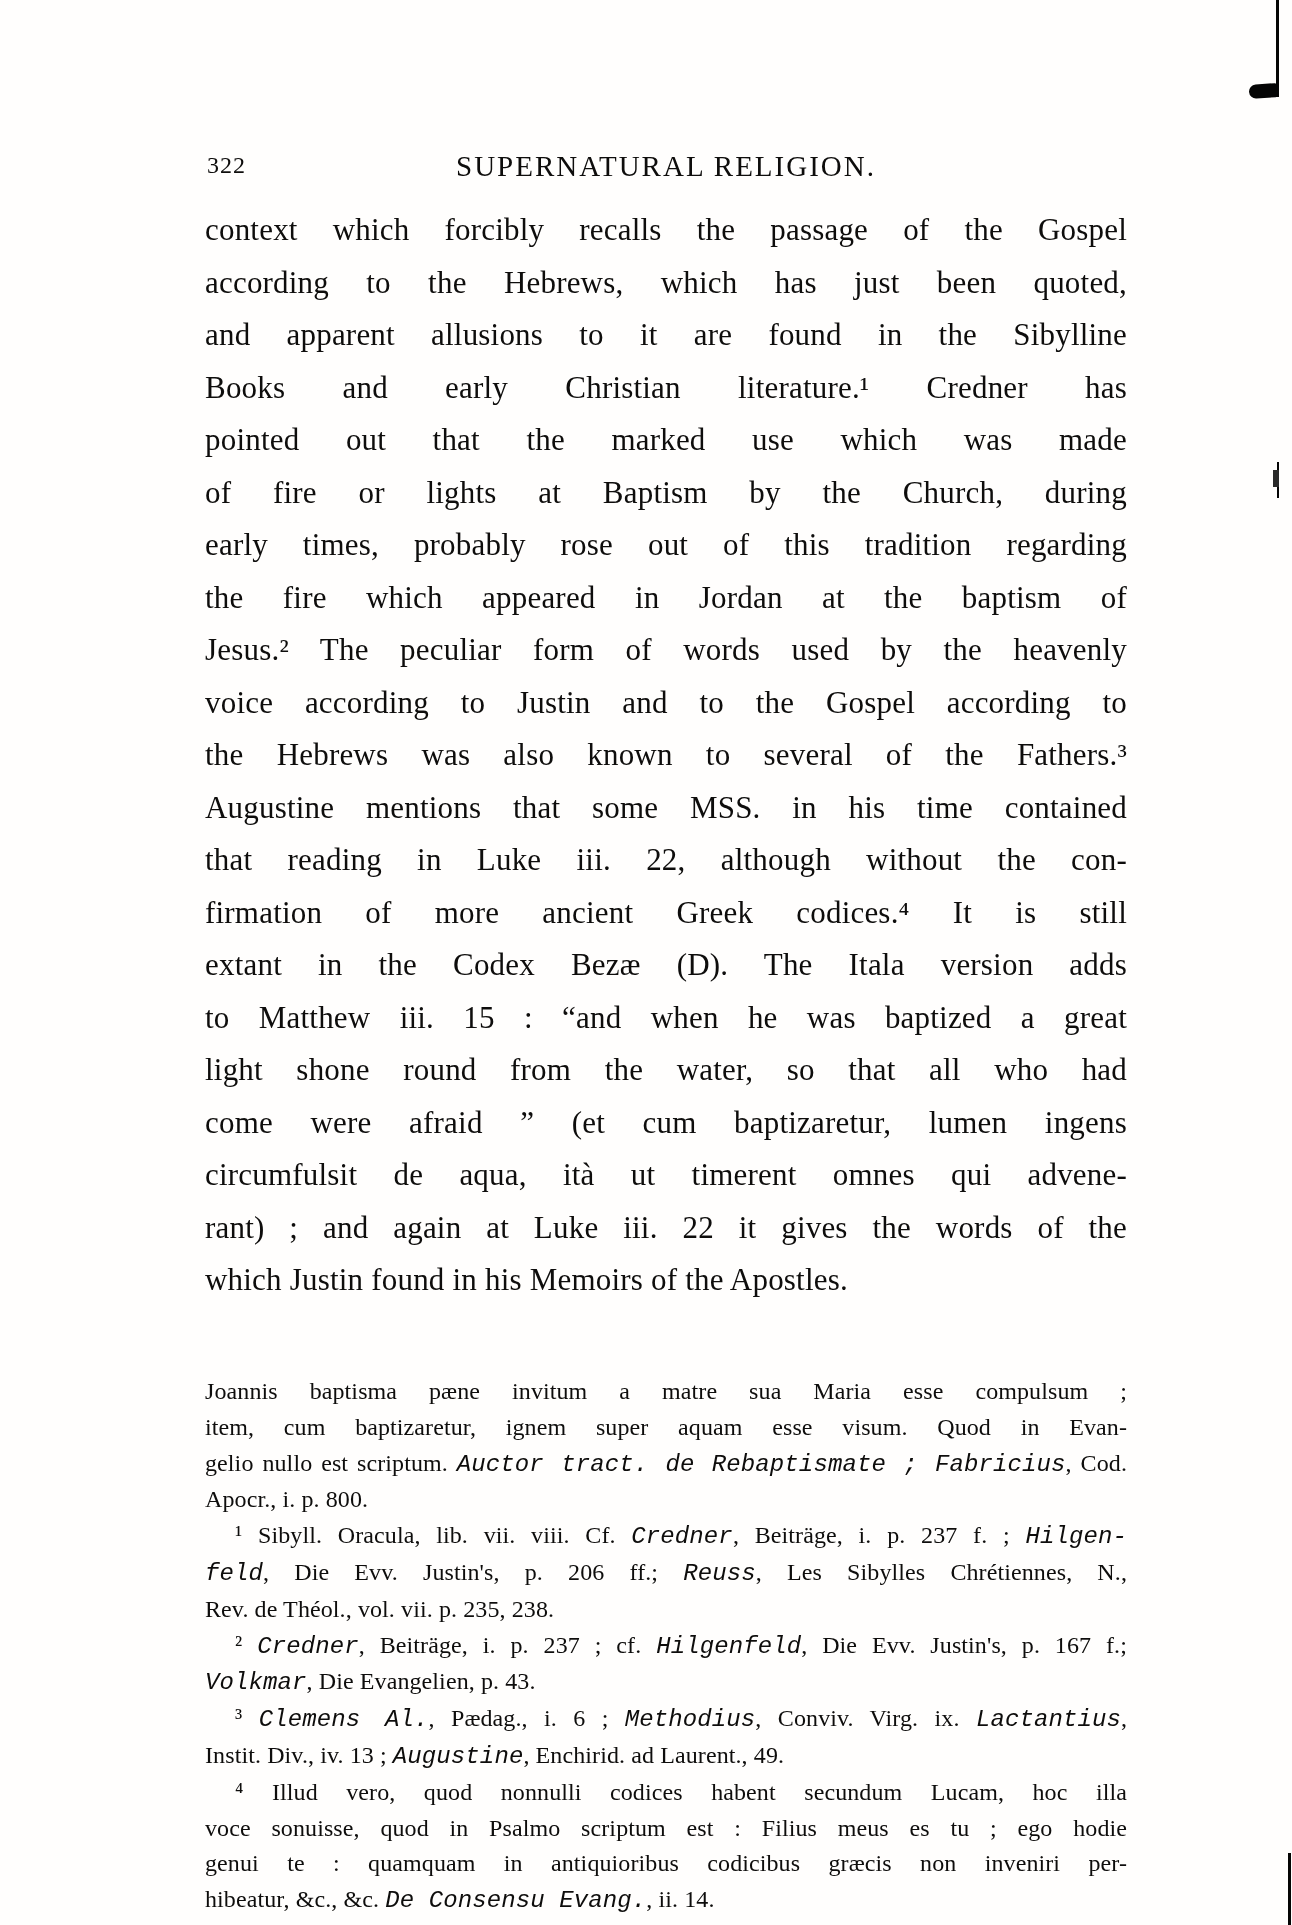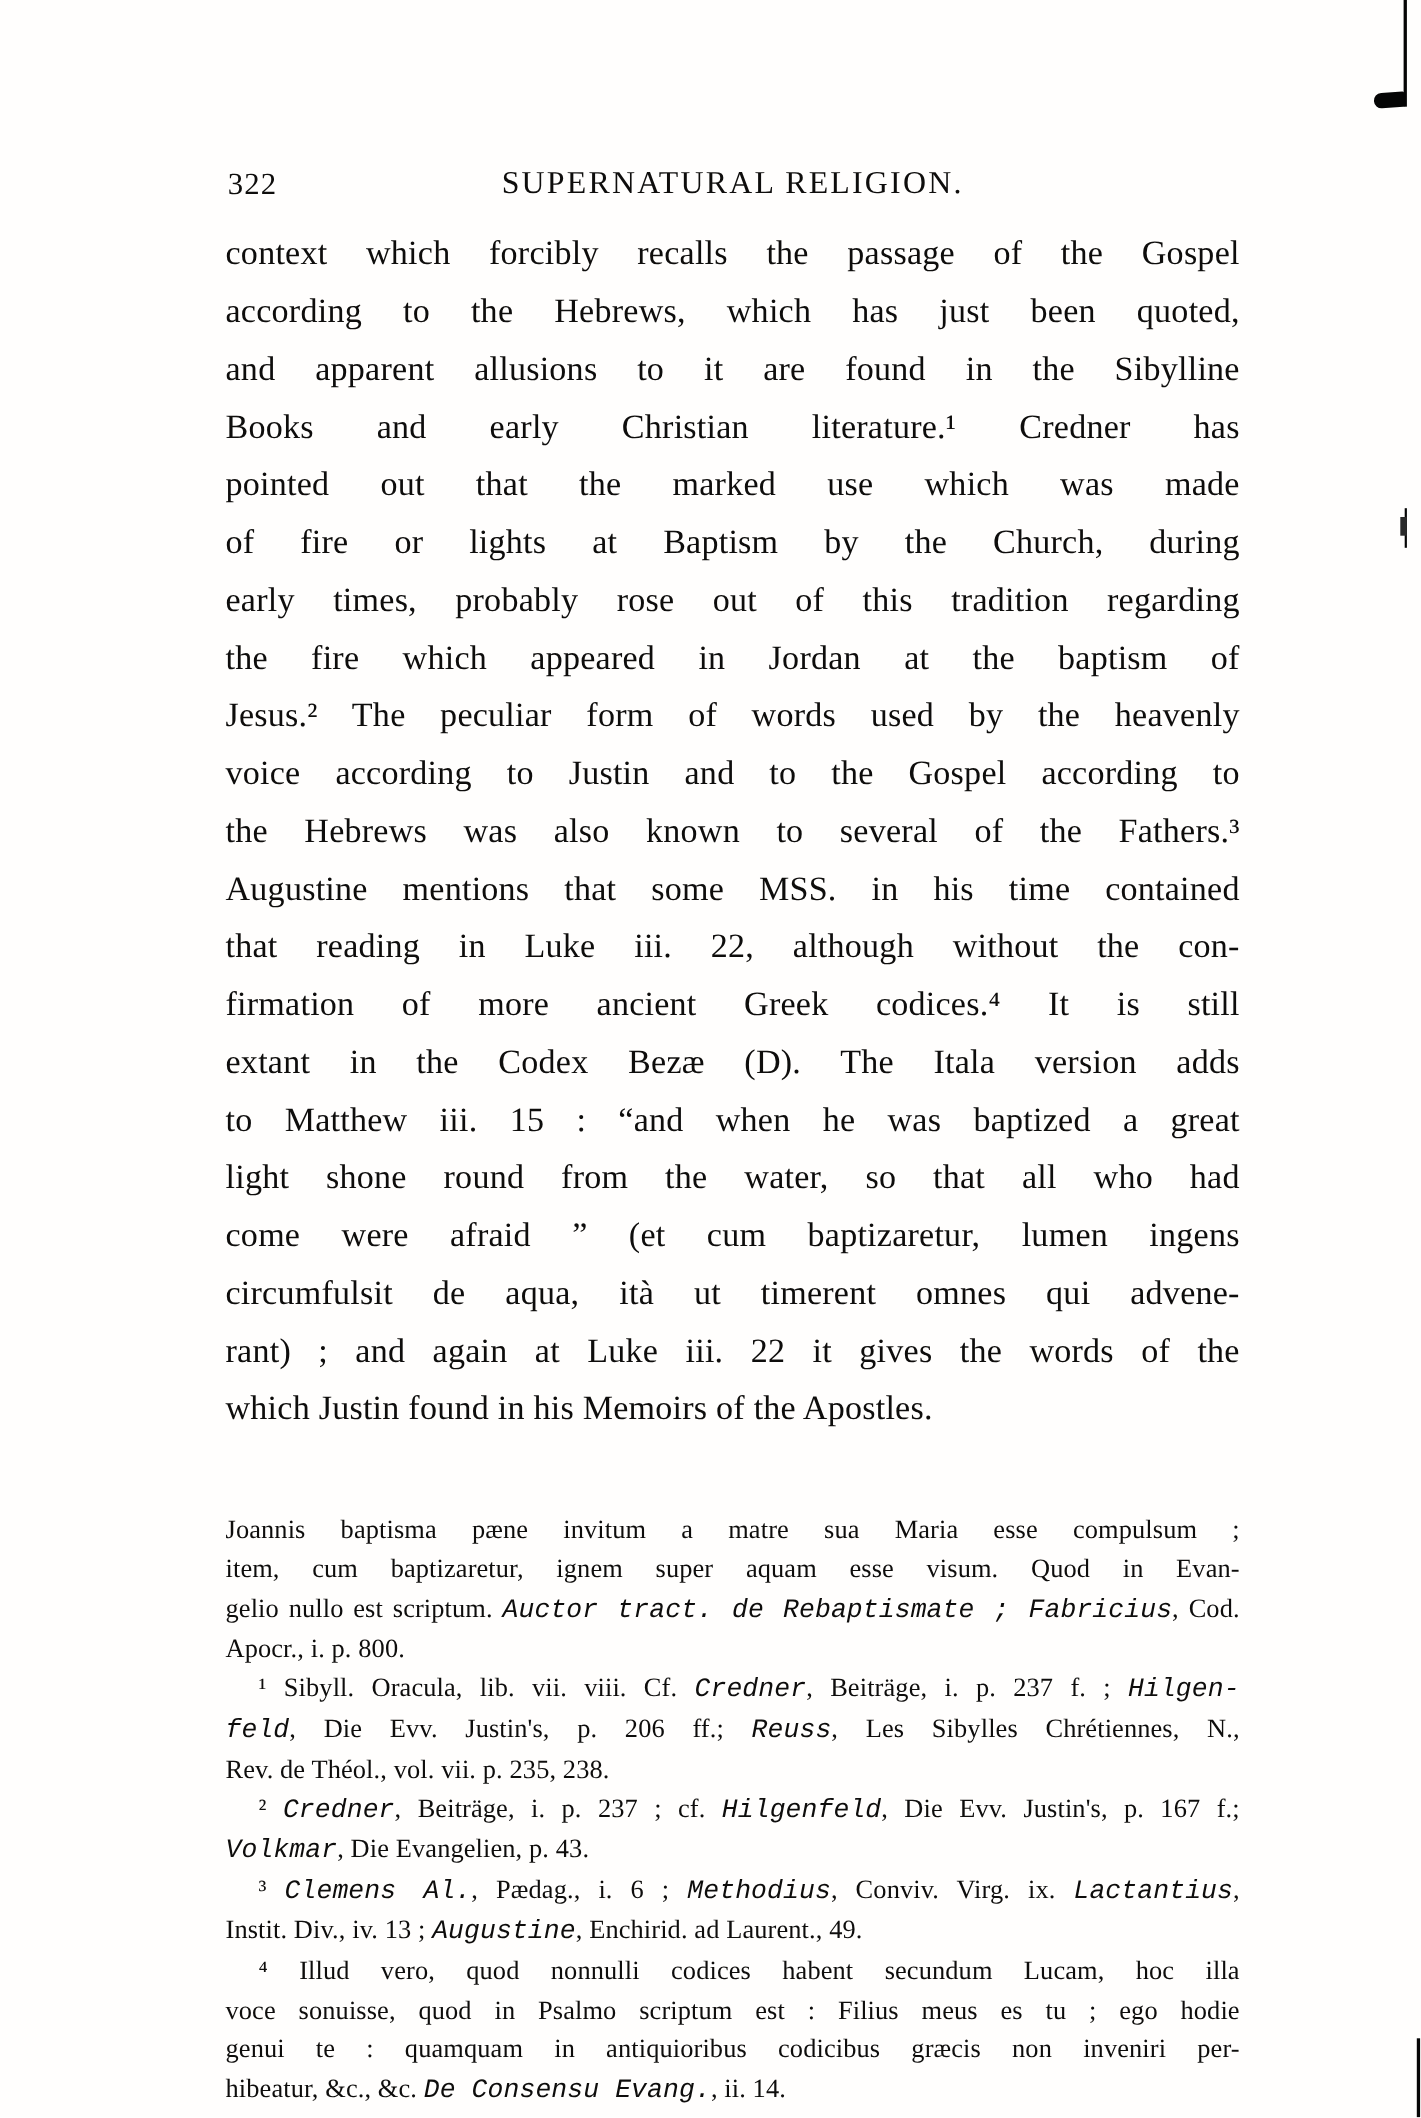--- a/index.html
+++ b/index.html
@@ -13,7 +13,7 @@
   }
   
   .header-row{position:absolute;top:150px;left:205px;width:922px;height:40px;}
-  .page-number{position:absolute;left:2px;top:2px;font-size:28px;letter-spacing:1px;}
+  .page-number{position:absolute;left:2px;top:2px;font-size:24px;letter-spacing:1px;}
   .running-title{
     position:absolute;left:0;right:0;top:0;text-align:center;
     font-size:29px;letter-spacing:2px;white-space:nowrap;

